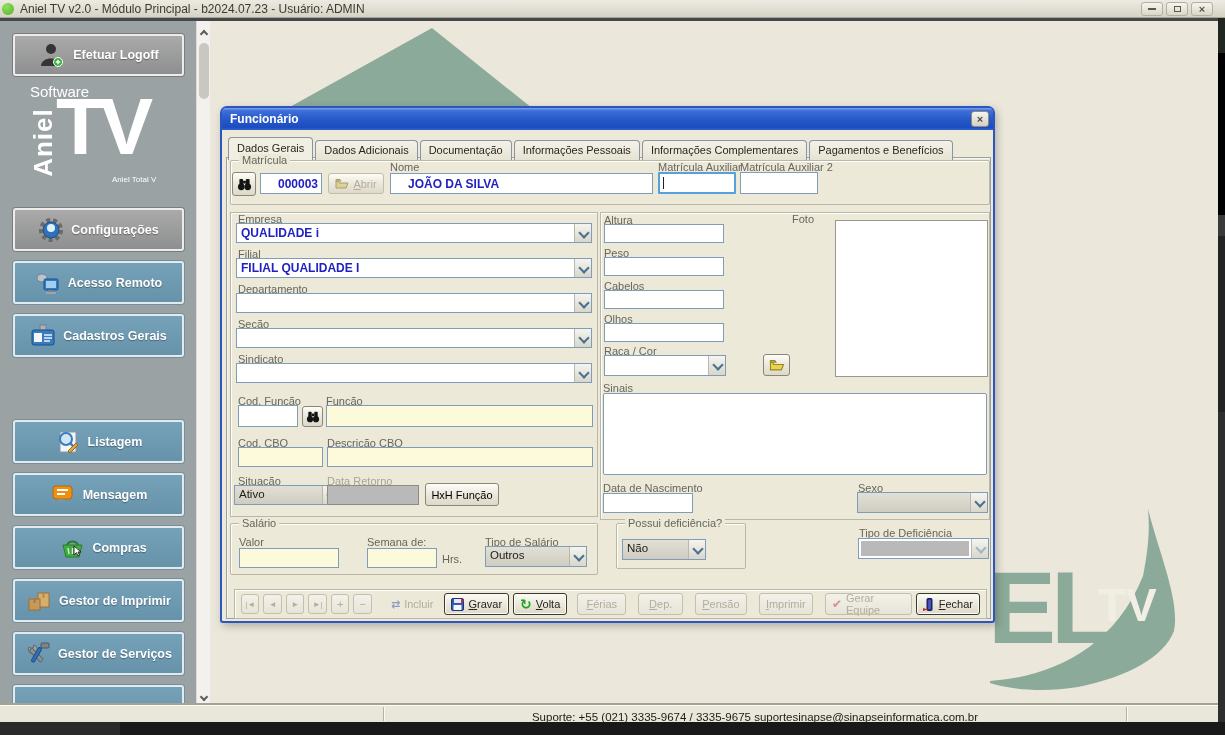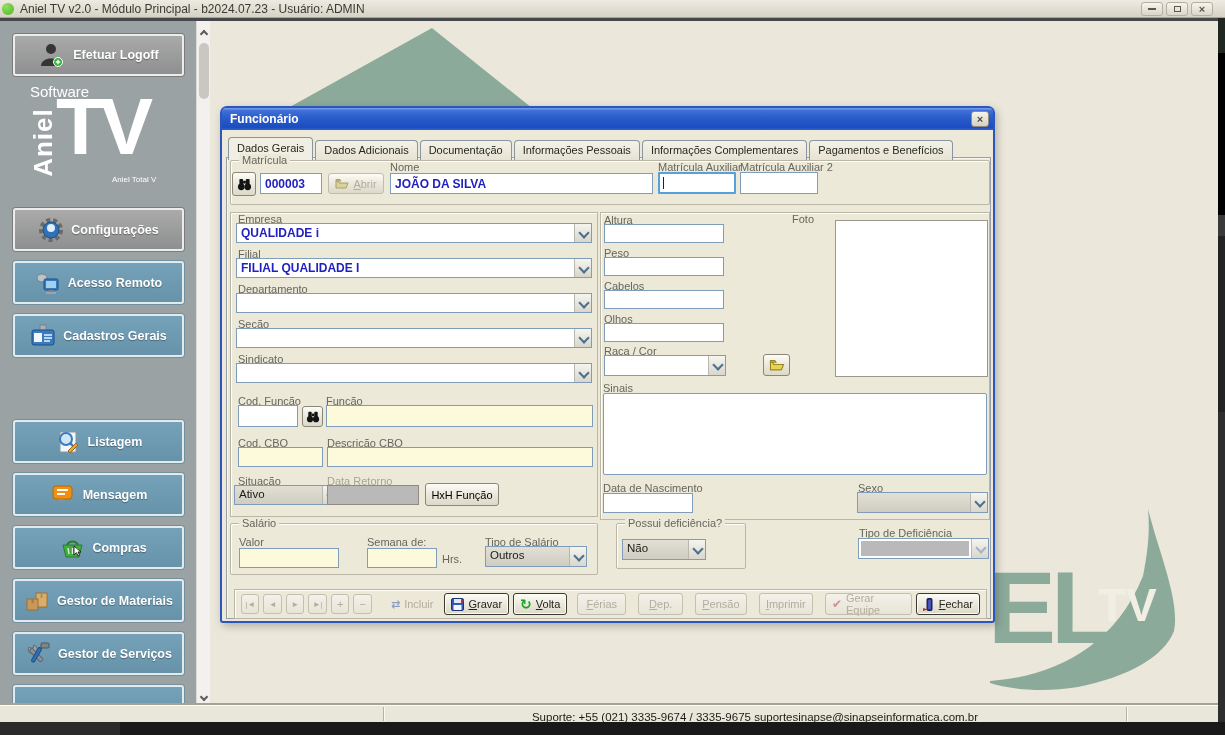--- a/index.html
+++ b/index.html
@@ -78,7 +78,7 @@
   .txt { position:absolute; background:#fff; border:1px solid #7f9db9; z-index:5; display:flex; align-items:center; }
   .txt.yellow { background:#fcfadb; }
   .txt.dis { background:#b9b9b9; border-color:#8e8c80; }
-  .txt .v { font-size:12px; font-weight:bold; color:#2121c0; padding:0 4px; white-space:nowrap; }
+  .txt .v { font-size:12px; font-weight:bold; color:#2121c0; padding:0 17px; white-space:nowrap; }
   .txt.focus { border:2px solid #56a0dc; border-radius:1px; }
   .caret { width:1px; height:12px; background:#222; margin-left:3px; }
   .combo { position:absolute; background:#fff; border:1px solid #7f9db9; z-index:5; display:flex; }

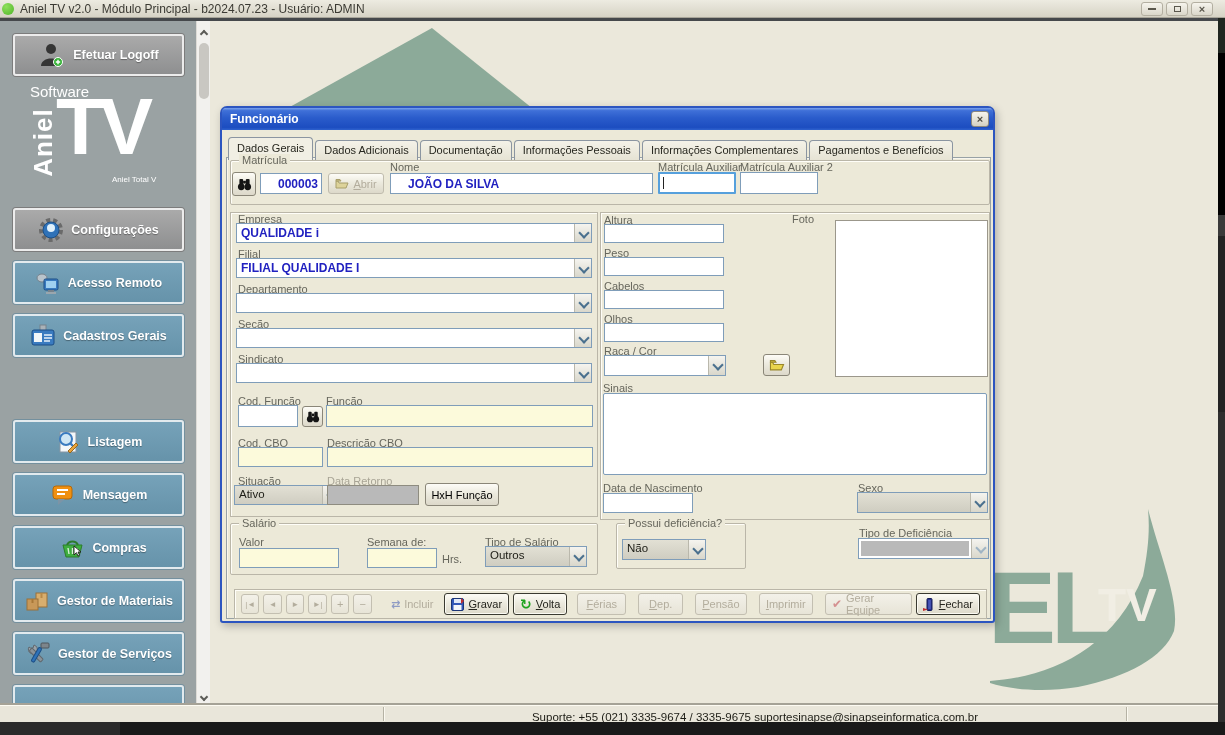--- a/index.html
+++ b/index.html
@@ -230,7 +230,7 @@
           <rect x="3" y="11" width="11" height="11" fill="#c89858" stroke="#9a7038"></rect>
           <path d="M8.5 11 v4" stroke="#a87838" stroke-width="2"></path>
         </svg>
-        <span>Gestor de Materiais</span>
+        <span>Gestor de Imprimir</span>
       </div>
 
       <div class="side-btn" style="top:611px;">

